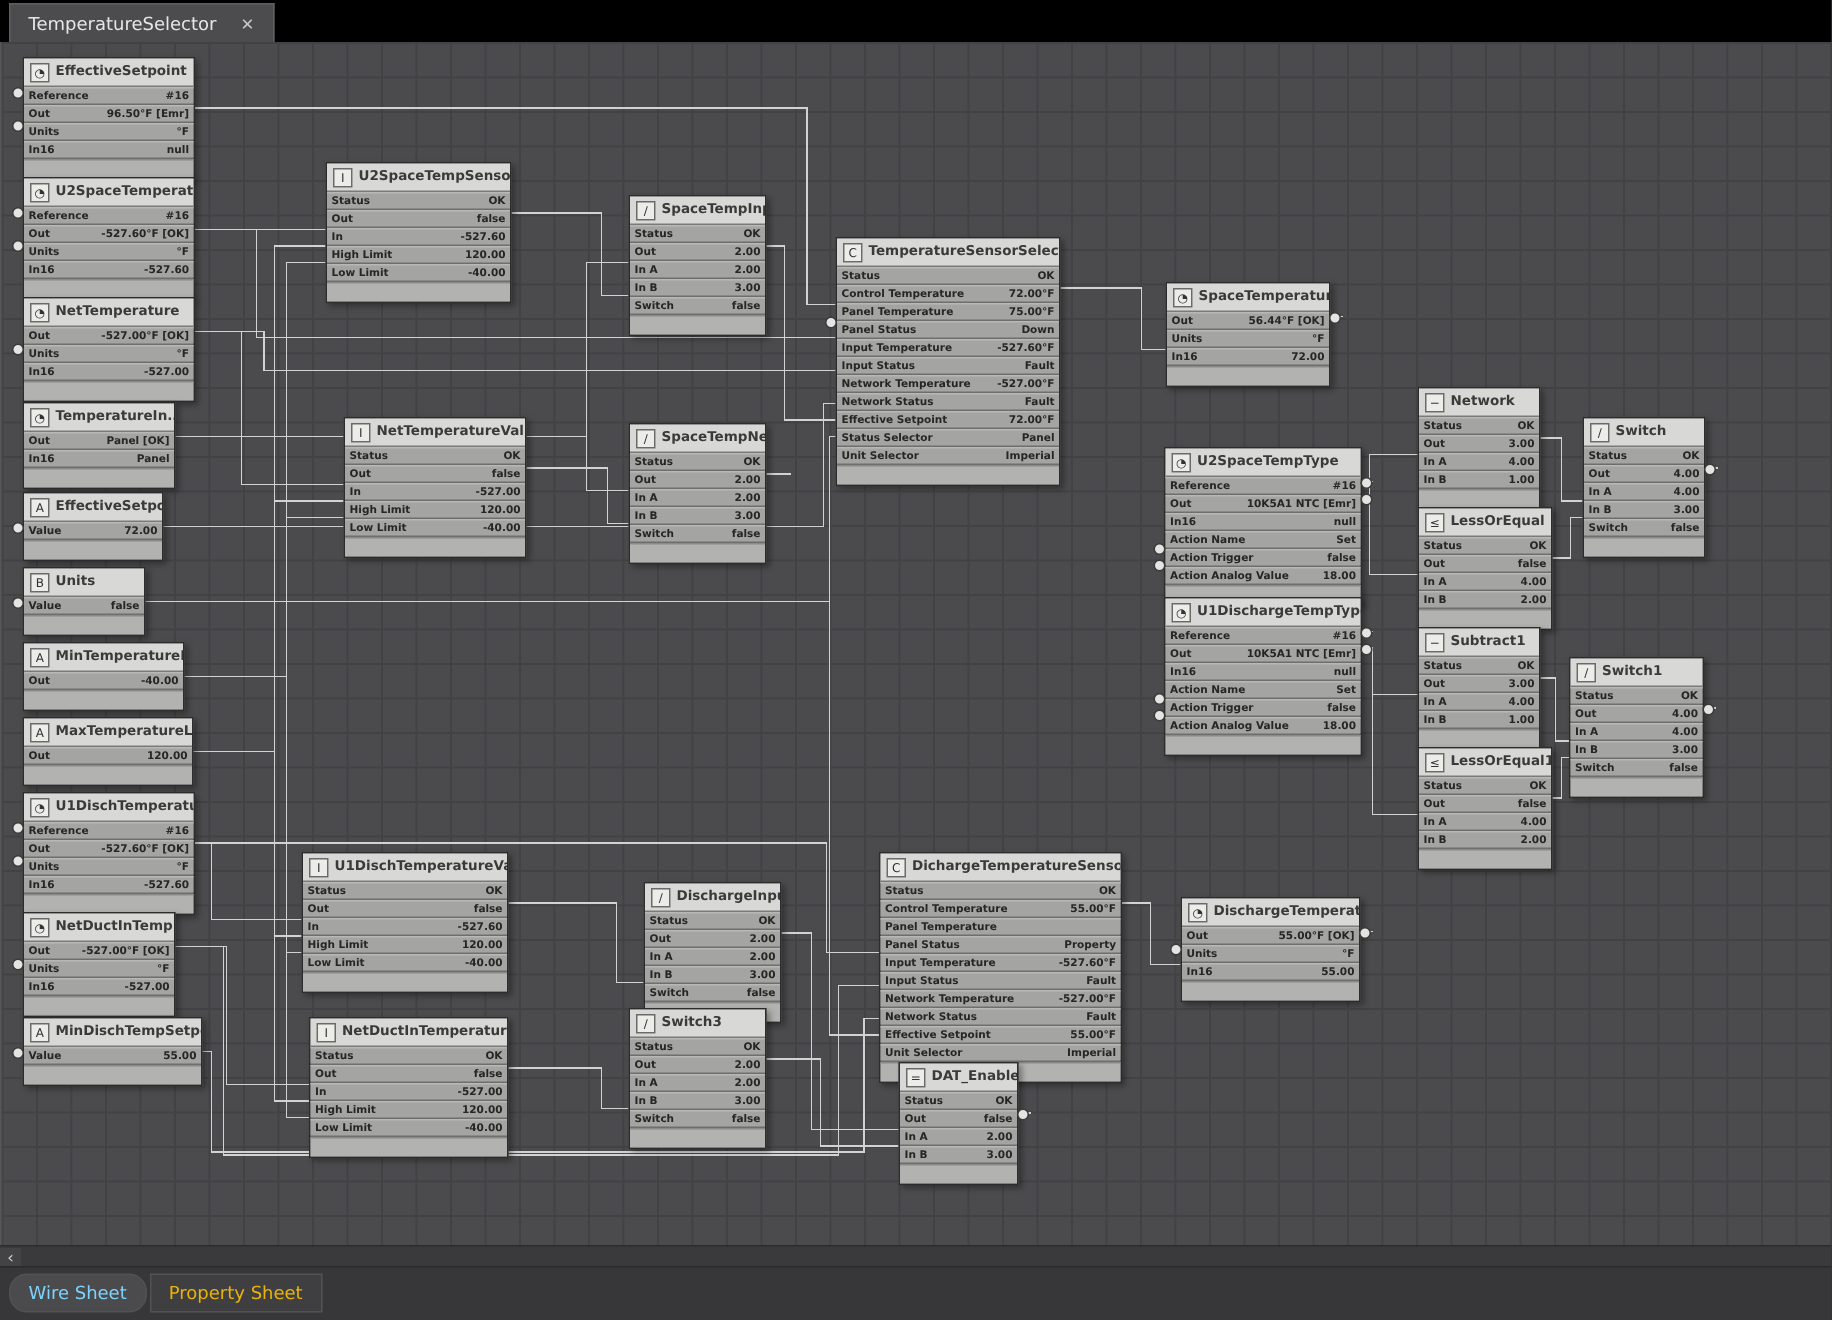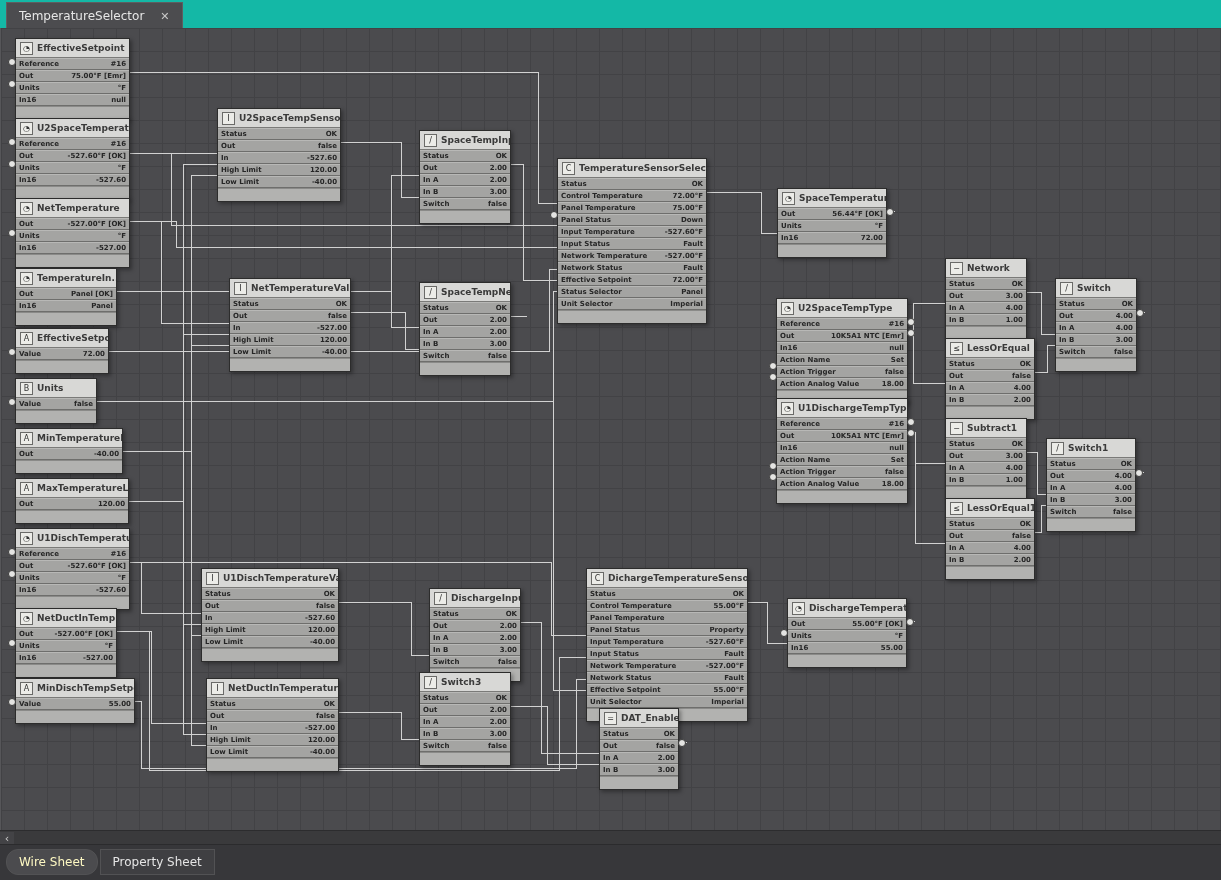--- a/index.html
+++ b/index.html
@@ -8,7 +8,7 @@
   .app{position:absolute;inset:0;background:#37373a;}
 
   
-  .top-tabbar{position:absolute;left:0;top:0;width:100%;height:28px;background:#14b8a6;
+  .top-tabbar{position:absolute;left:0;top:0;width:100%;height:28px;background:#000000;
               border-bottom:1px solid #2a2a2c;}
   .top-tab{position:absolute;left:6px;top:2px;height:26px;display:flex;align-items:center;
            background:#4c4c4f;border:1px solid #5e5e60;border-bottom:none;padding:0 12px;

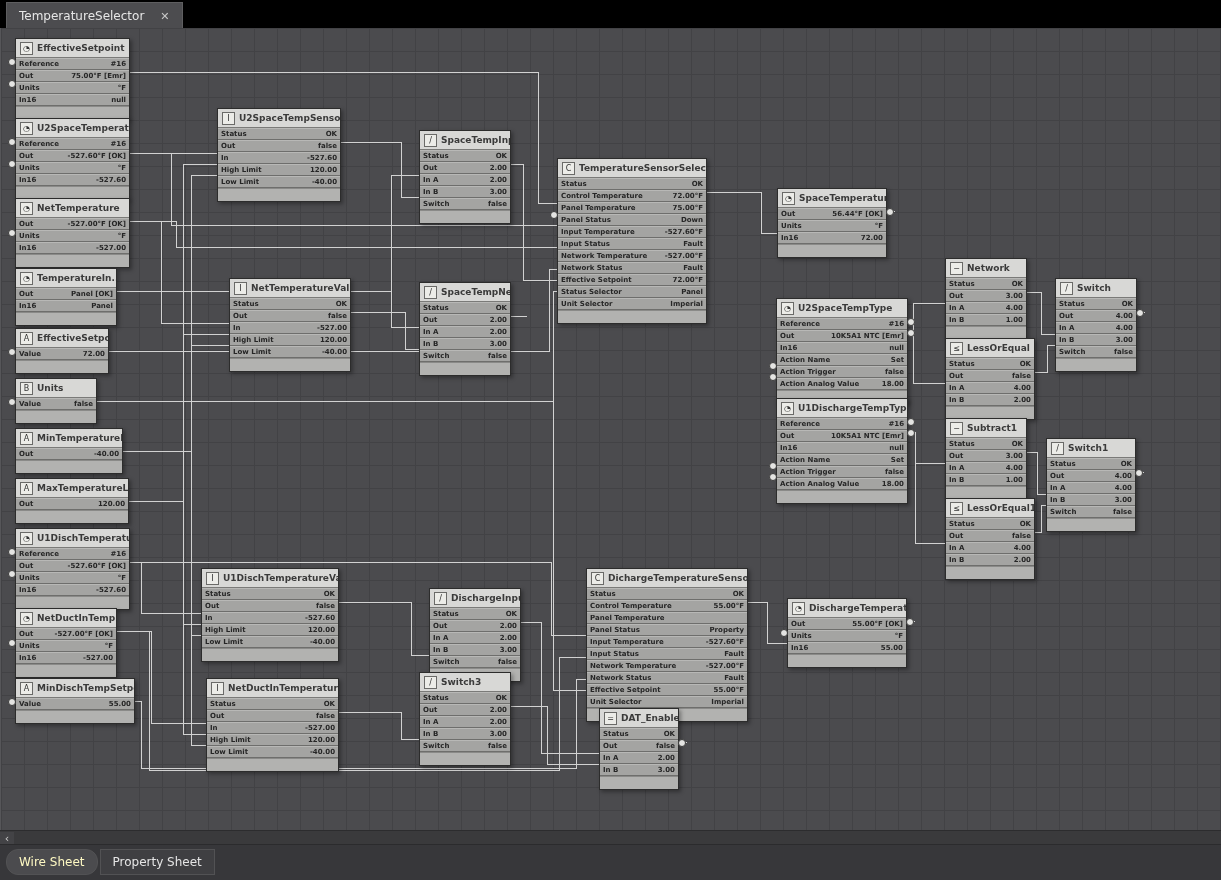--- a/index.html
+++ b/index.html
@@ -130,7 +130,7 @@
         </div>
         <div class="row">
           <span>Out</span>
-          <span class="v">75.00°F [Emr]</span>
+          <span class="v">96.50°F [Emr]</span>
         </div>
         <div class="row">
           <span>Units</span>

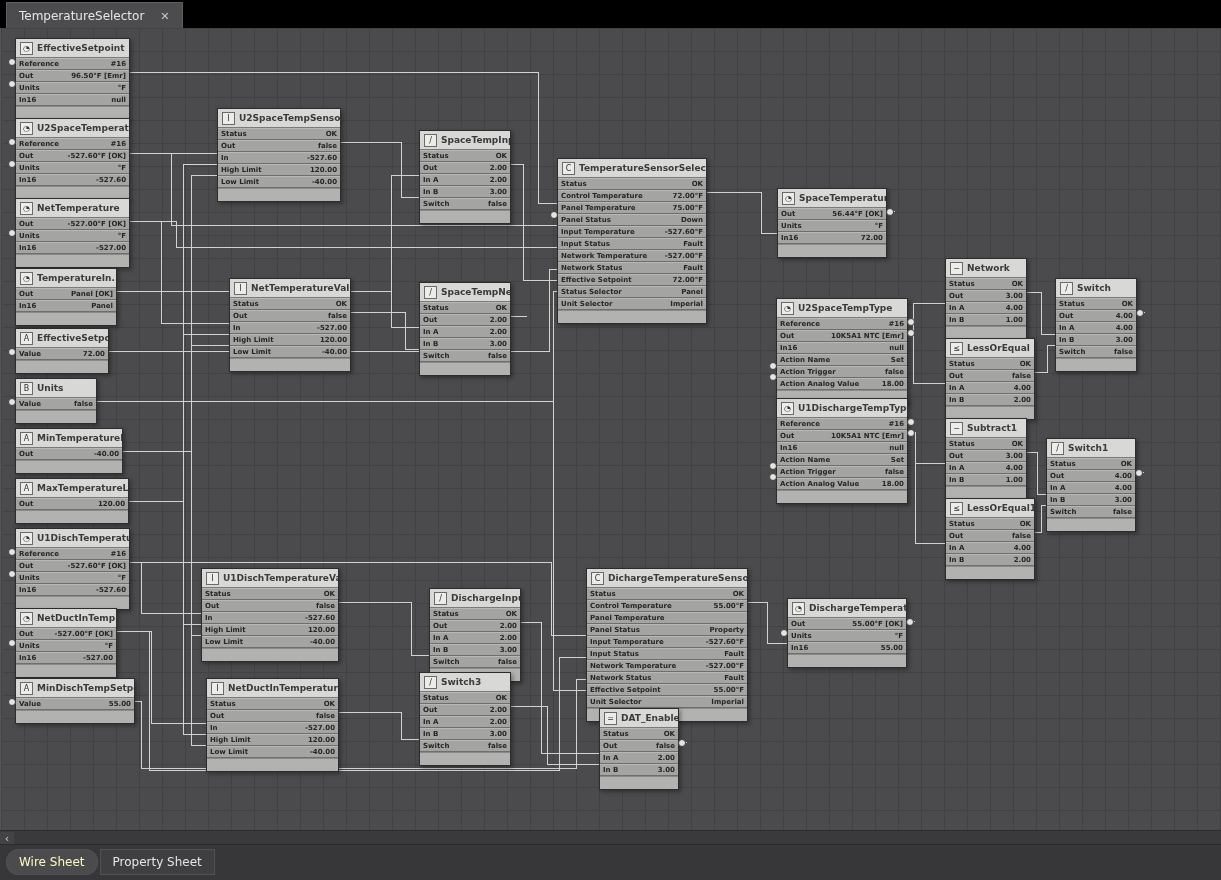--- a/index.html
+++ b/index.html
@@ -49,7 +49,7 @@
                  border-top:1px solid #2b2b2d;display:flex;align-items:flex-start;padding-top:4px;}
   .btab{height:24px;display:flex;align-items:center;padding:0 12px;font-size:12px;margin-left:6px;
         border:1px solid #525254;cursor:pointer;}
-  .btab.active{background:#4b4b4e;color:#fef9c3;border-radius:12px;}
+  .btab.active{background:#4b4b4e;color:#7dd3fc;border-radius:12px;}
   .btab.inactive{background:#3f3f42;color:#e5e5e5;margin-left:2px;}
 </style>
 </head>

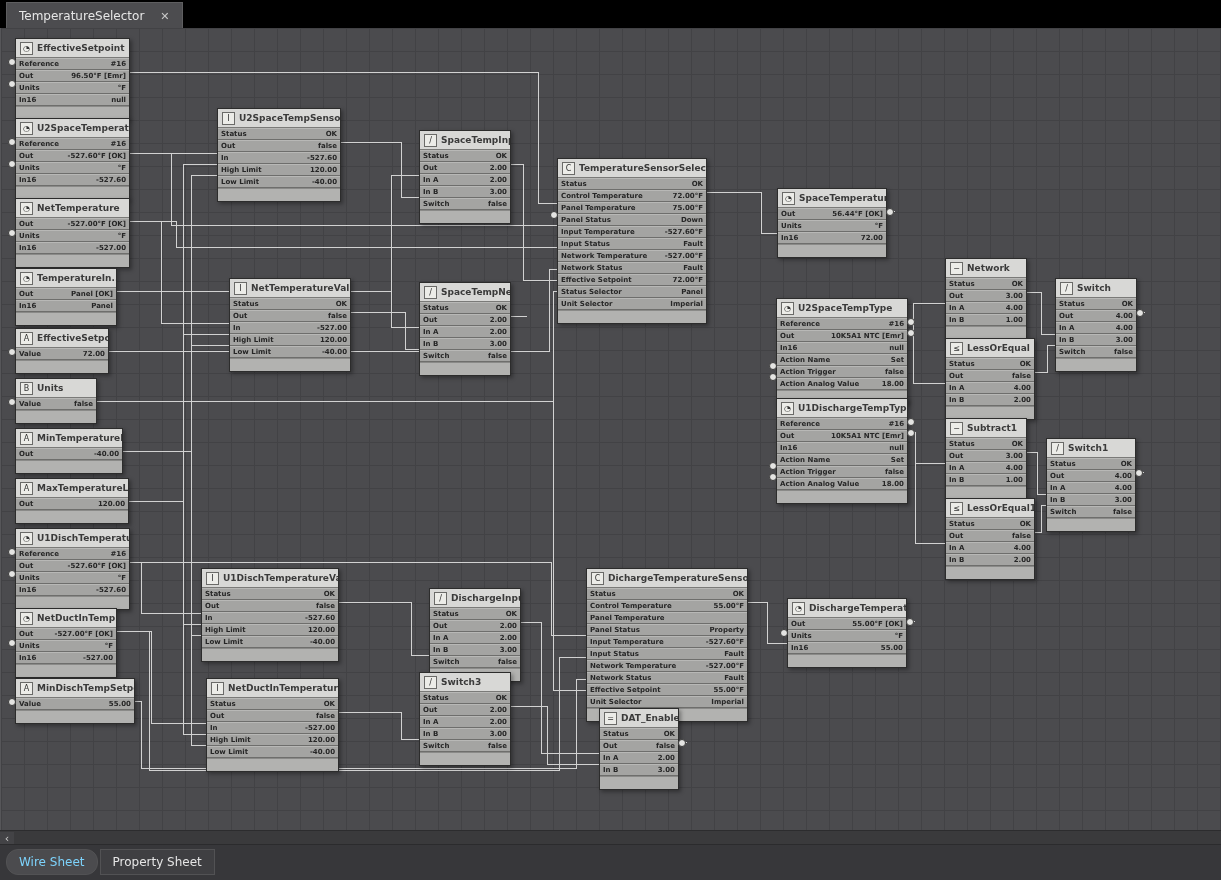--- a/index.html
+++ b/index.html
@@ -50,7 +50,7 @@
   .btab{height:24px;display:flex;align-items:center;padding:0 12px;font-size:12px;margin-left:6px;
         border:1px solid #525254;cursor:pointer;}
   .btab.active{background:#4b4b4e;color:#7dd3fc;border-radius:12px;}
-  .btab.inactive{background:#3f3f42;color:#e5e5e5;margin-left:2px;}
+  .btab.inactive{background:#3f3f42;color:#eab308;margin-left:2px;}
 </style>
 </head>
 <body>

